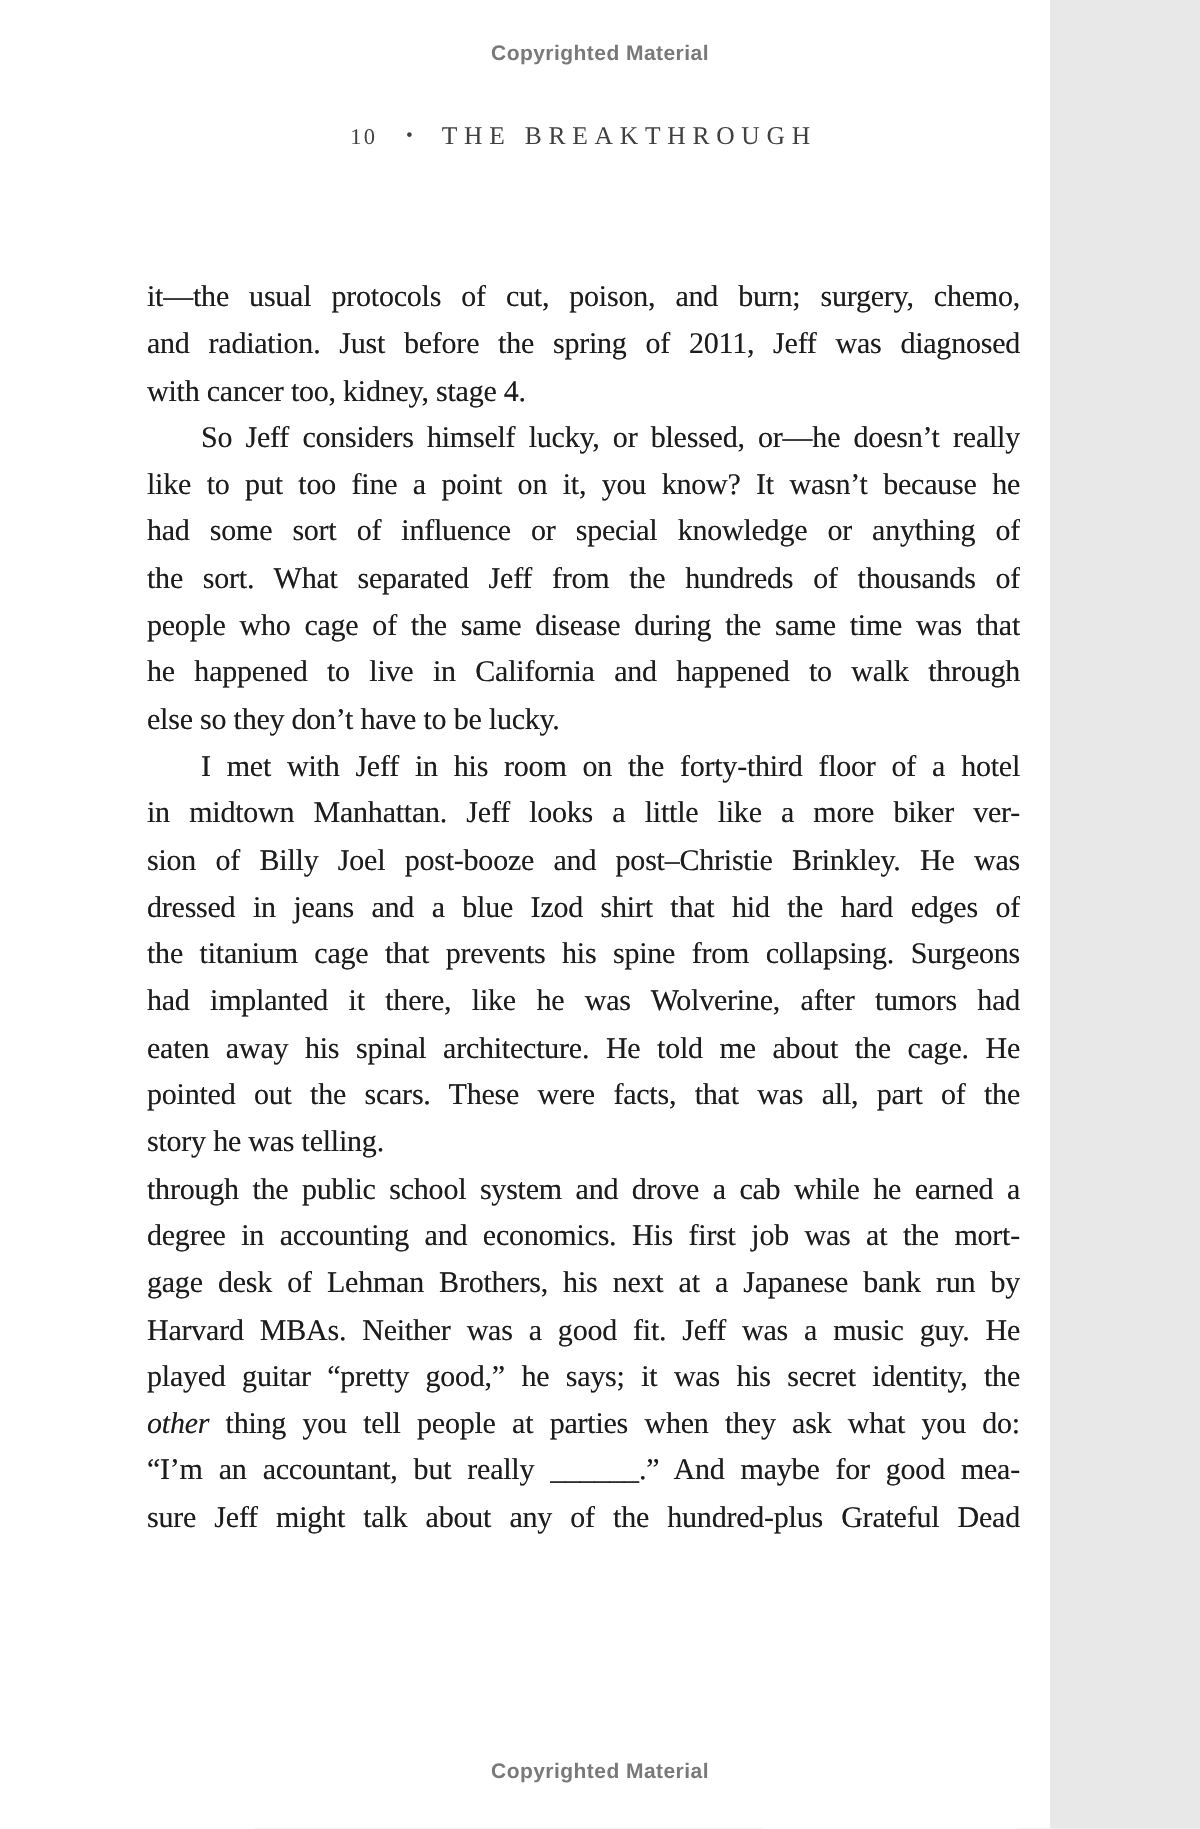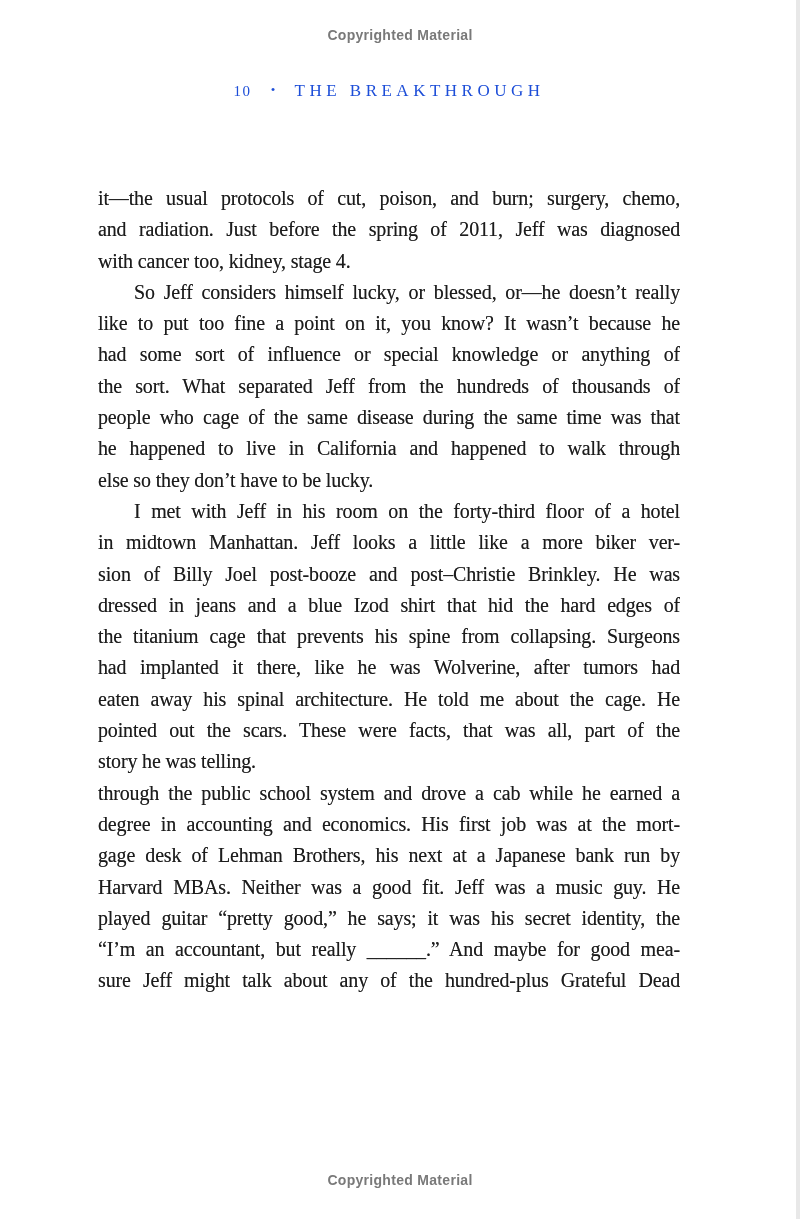--- a/index.html
+++ b/index.html
@@ -5,7 +5,7 @@
   html, body { margin: 0; padding: 0; background: #e8e8e8; }
   #book-page {
     position: relative;
-    width: 796px;
+    width: 700px;
     height: 1219px;
     background: #ffffff;
     font-family: "Liberation Serif", serif;

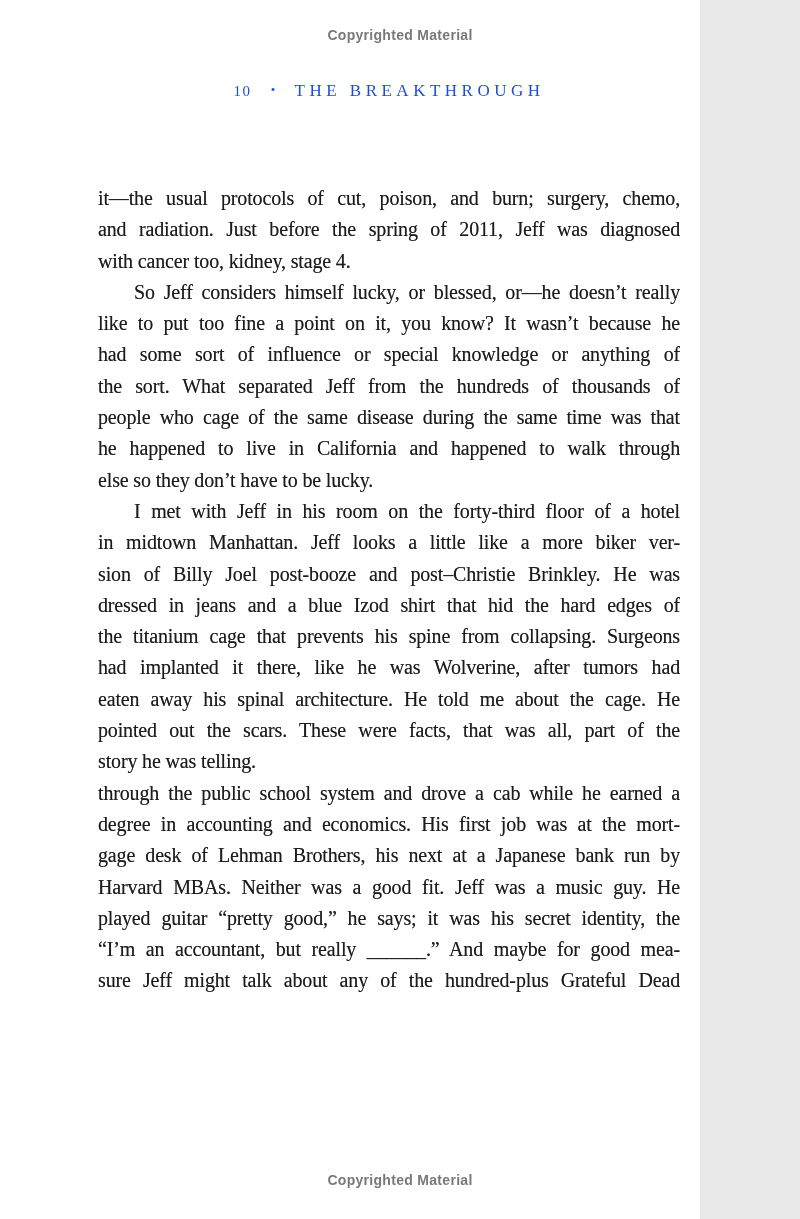--- a/index.html
+++ b/index.html
@@ -32,7 +32,7 @@
     top: 81px;
     text-align: center;
     font-size: 17px;
-    color: #1d4ed8;
+    color: #404040;
     white-space: nowrap;
   }
   .running-head .pagenum {

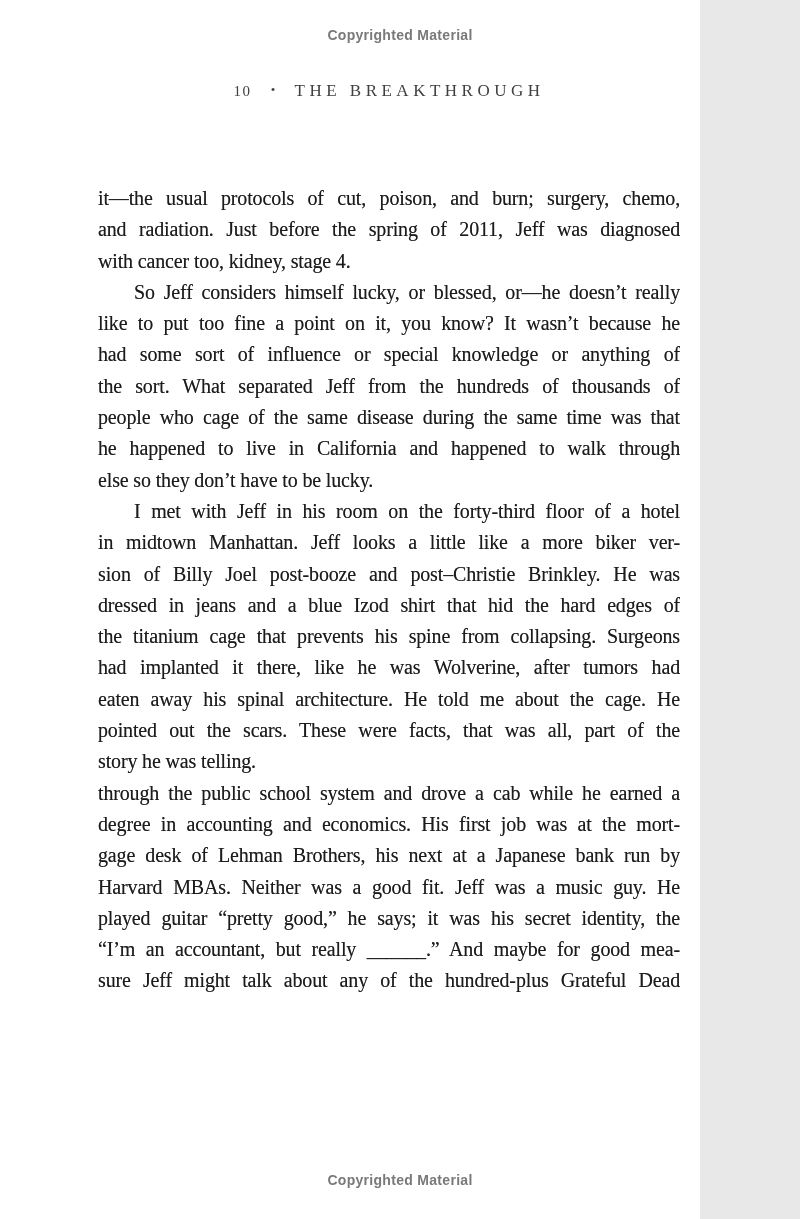--- a/index.html
+++ b/index.html
@@ -111,6 +111,7 @@
       <div class="line"><span>gage desk of Lehman Brothers, his next at a Japanese bank run by</span></div>
       <div class="line"><span>Harvard MBAs. Neither was a good fit. Jeff was a music guy. He</span></div>
       <div class="line"><span>played guitar “pretty good,” he says; it was his secret identity, the</span></div>
+      <div class="line"><span class="em">other</span><span> thing you tell people at parties when they ask what you do:</span></div>
       <div class="line"><span>“I’m an accountant, but really ______.” And maybe for good mea-</span></div>
       <div class="line"><span>sure Jeff might talk about any of the hundred-plus Grateful Dead</span></div>
     </div>

